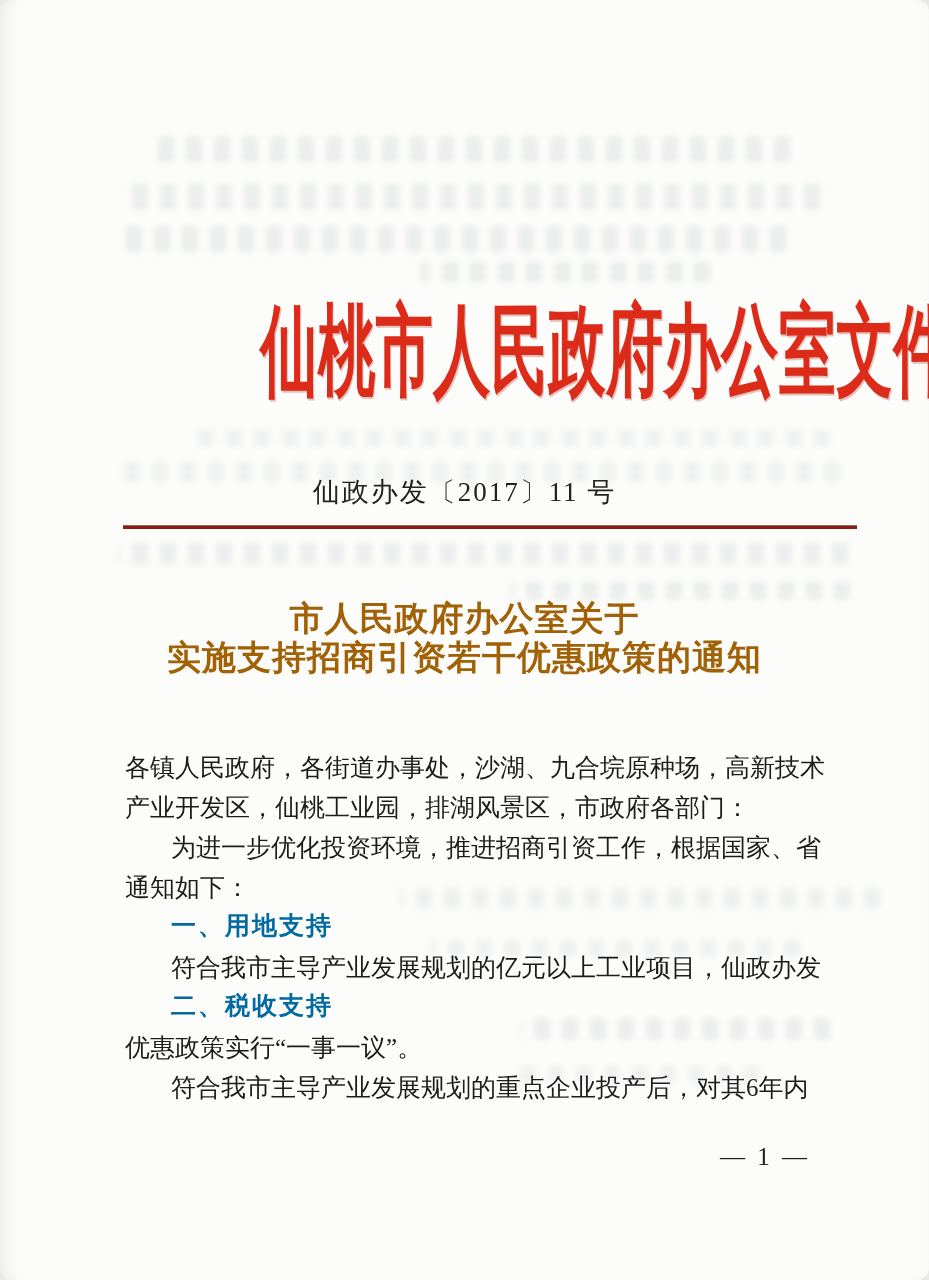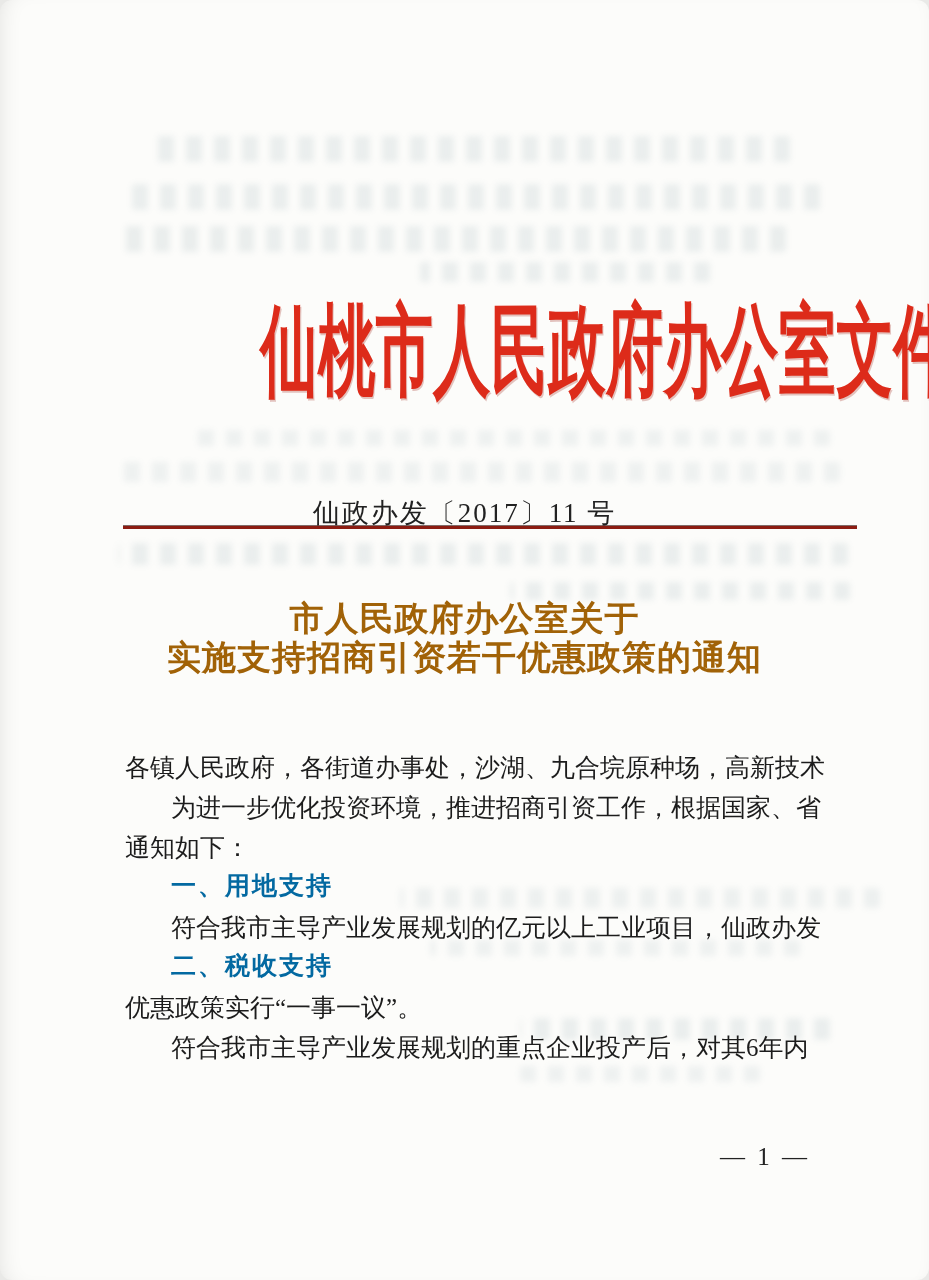--- a/index.html
+++ b/index.html
@@ -67,7 +67,6 @@
     line-height: 32px;
     letter-spacing: 2px;
     color: #222;
-    margin-top: 21px;
   }
 
   .red-rule {

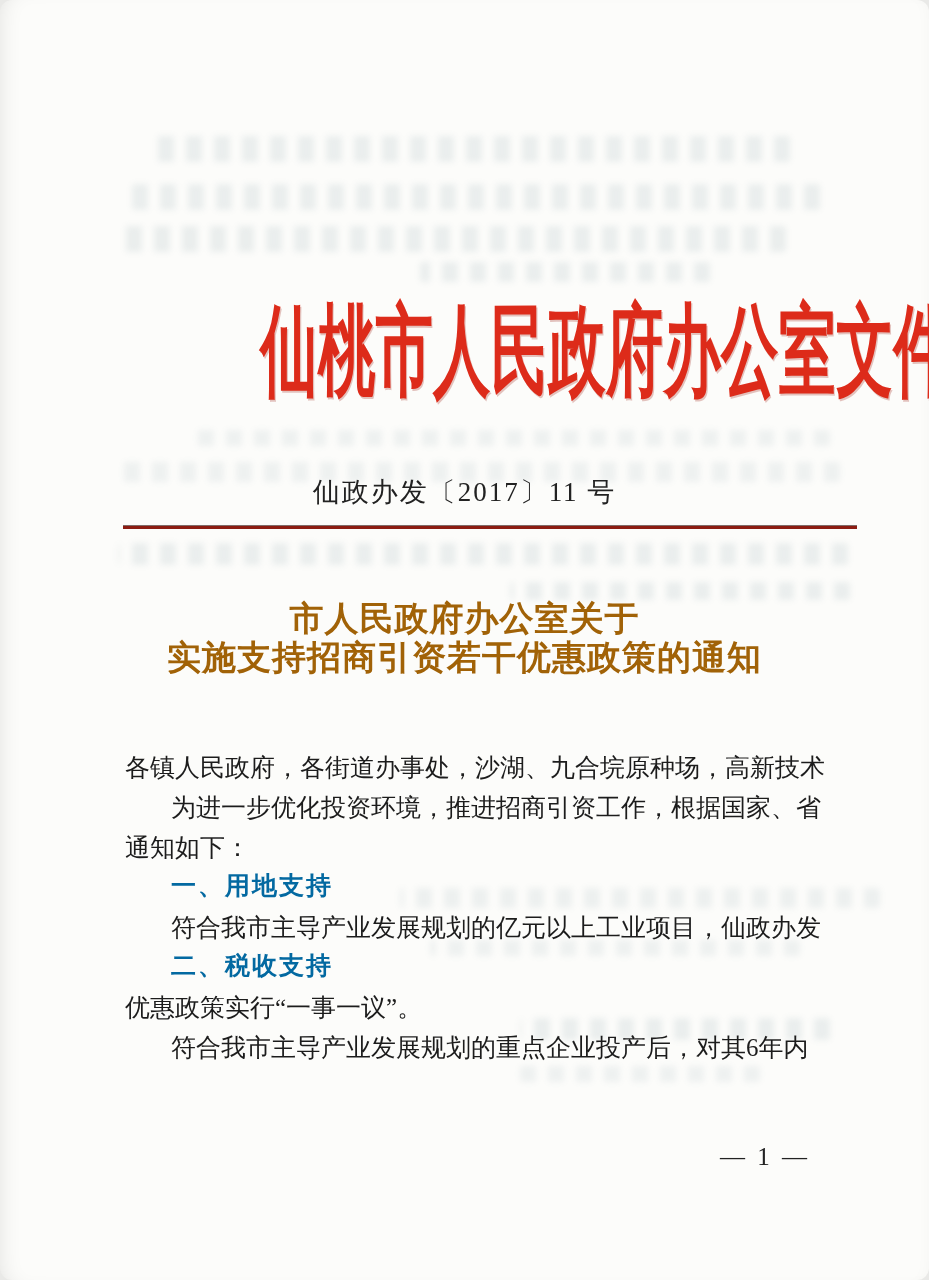--- a/index.html
+++ b/index.html
@@ -148,6 +148,7 @@
 
   <div class="notice-body">
     <div class="line">各镇人民政府，各街道办事处，沙湖、九合垸原种场，高新技术</div>
+    <div class="line">产业开发区，仙桃工业园，排湖风景区，市政府各部门：</div>
     <div class="line indent">为进一步优化投资环境，推进招商引资工作，根据国家、省</div>
     <div class="line">通知如下：</div>
     <div class="line indent heading">一、用地支持</div>

